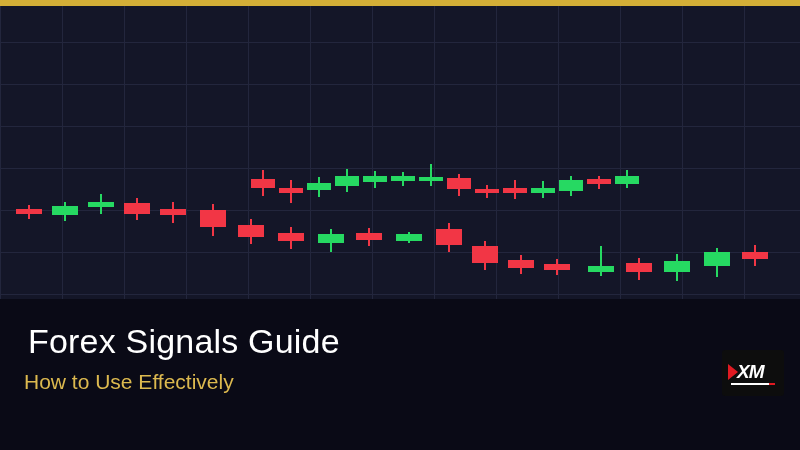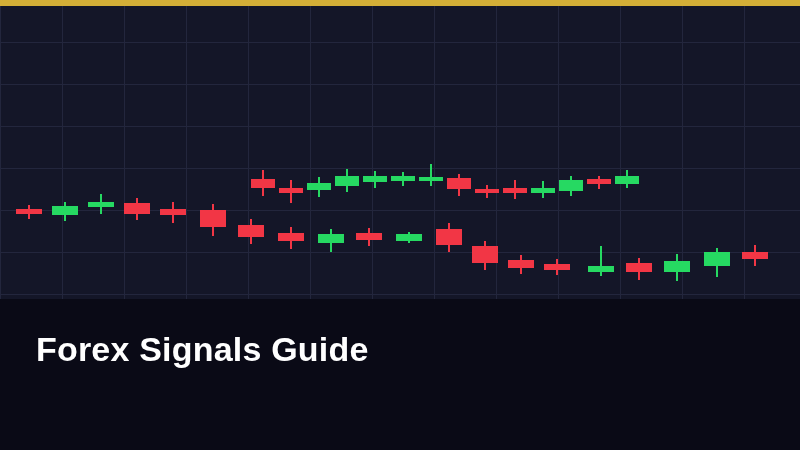--- a/index.html
+++ b/index.html
@@ -90,11 +90,11 @@
   }
   #page-title {
     font-size: 34px;
-    font-weight: bold;
+    font-weight: normal;
     color: #ffffff;
     letter-spacing: 0.2px;
     line-height: 40px;
-    margin: 12px;
+    margin: 4px;
     white-space: nowrap;
   }
   #page-subtitle {

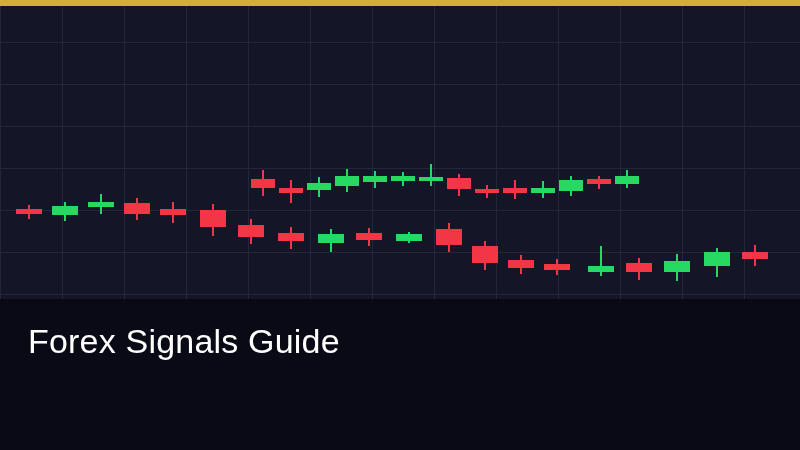--- a/index.html
+++ b/index.html
@@ -345,6 +345,7 @@
   <div id="info-panel">
     <div id="title-block">
       <div id="page-title">Forex Signals Guide</div>
+      <div id="page-subtitle">How to Use Effectively</div>
     </div>
   </div>
 

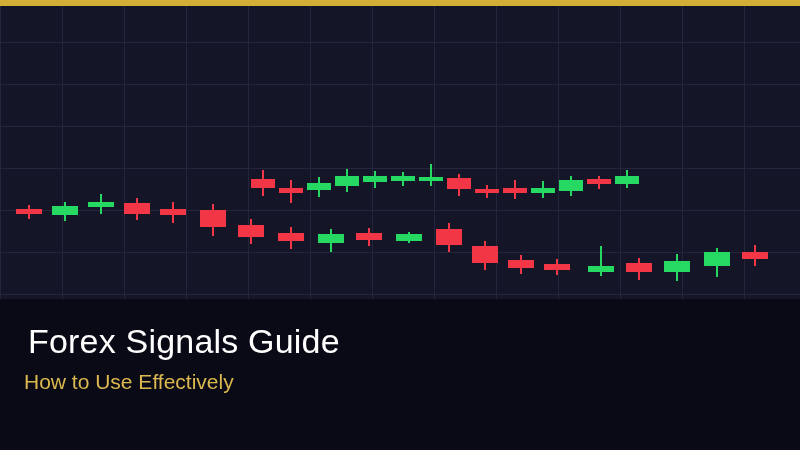--- a/index.html
+++ b/index.html
@@ -349,6 +349,14 @@
     </div>
   </div>
 
+  <div id="logo-box">
+    <div id="logo-inner">
+      <div id="logo-triangle"></div>
+      <div id="logo-text">XM</div>
+      <div id="logo-underline"></div>
+      <div id="logo-underline-red"></div>
+    </div>
+  </div>
 
 
 </div>

